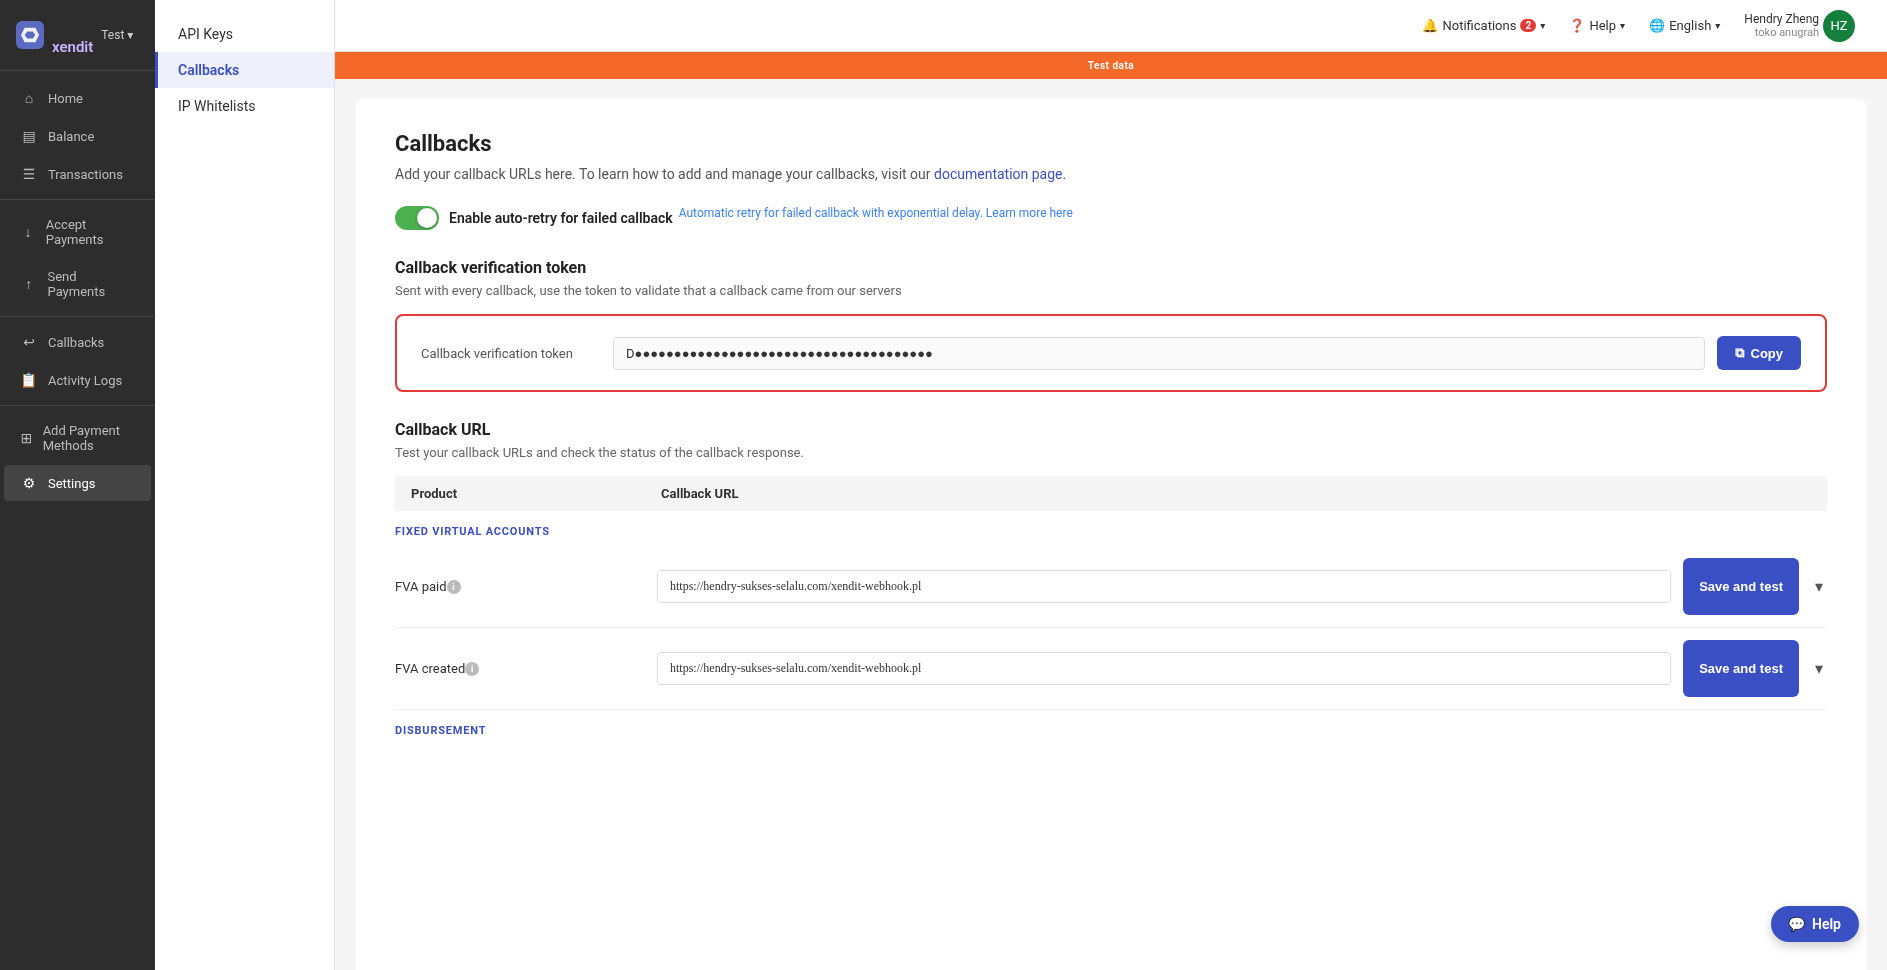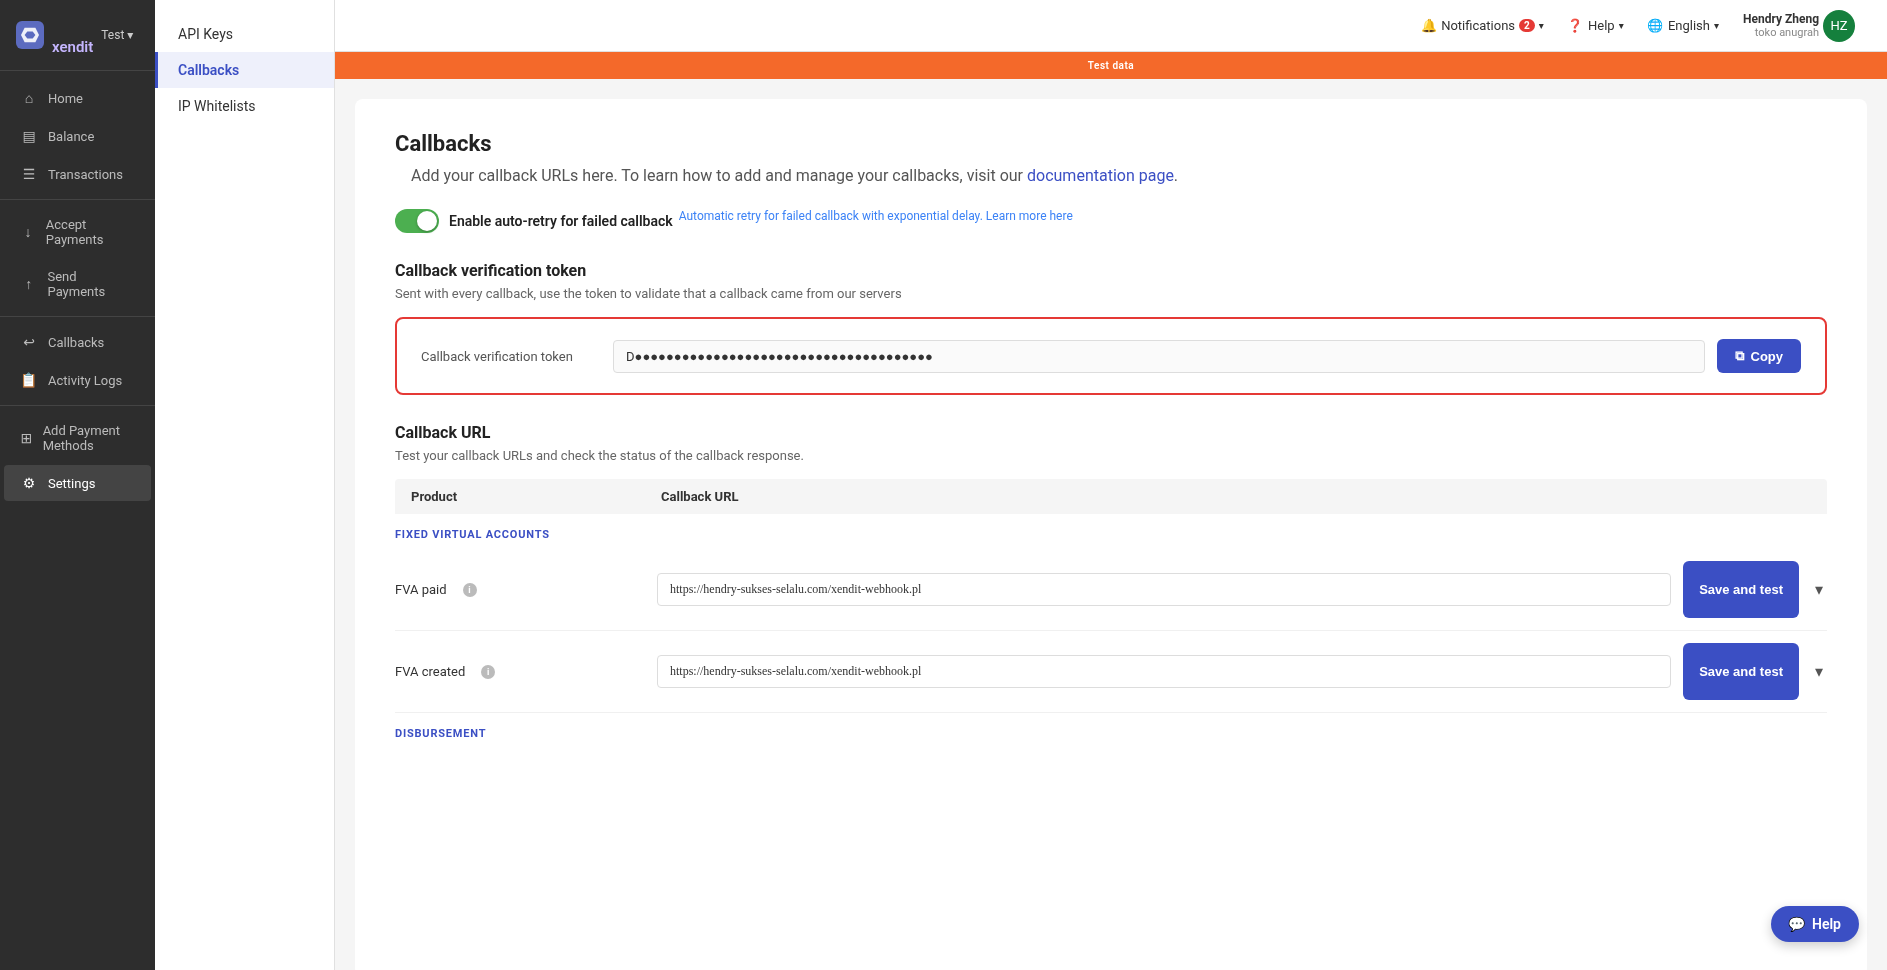--- a/index.html
+++ b/index.html
@@ -110,7 +110,7 @@
       color: white; font-size: 13px;
     }
     .user-info { text-align: right; font-size: 12px; }
-    .user-name { font-weight: 700; color: #333; }
+    .user-name { font-weight: 400; color: #333; }
     .user-sub { color: #888; font-size: 11px; }
 
     

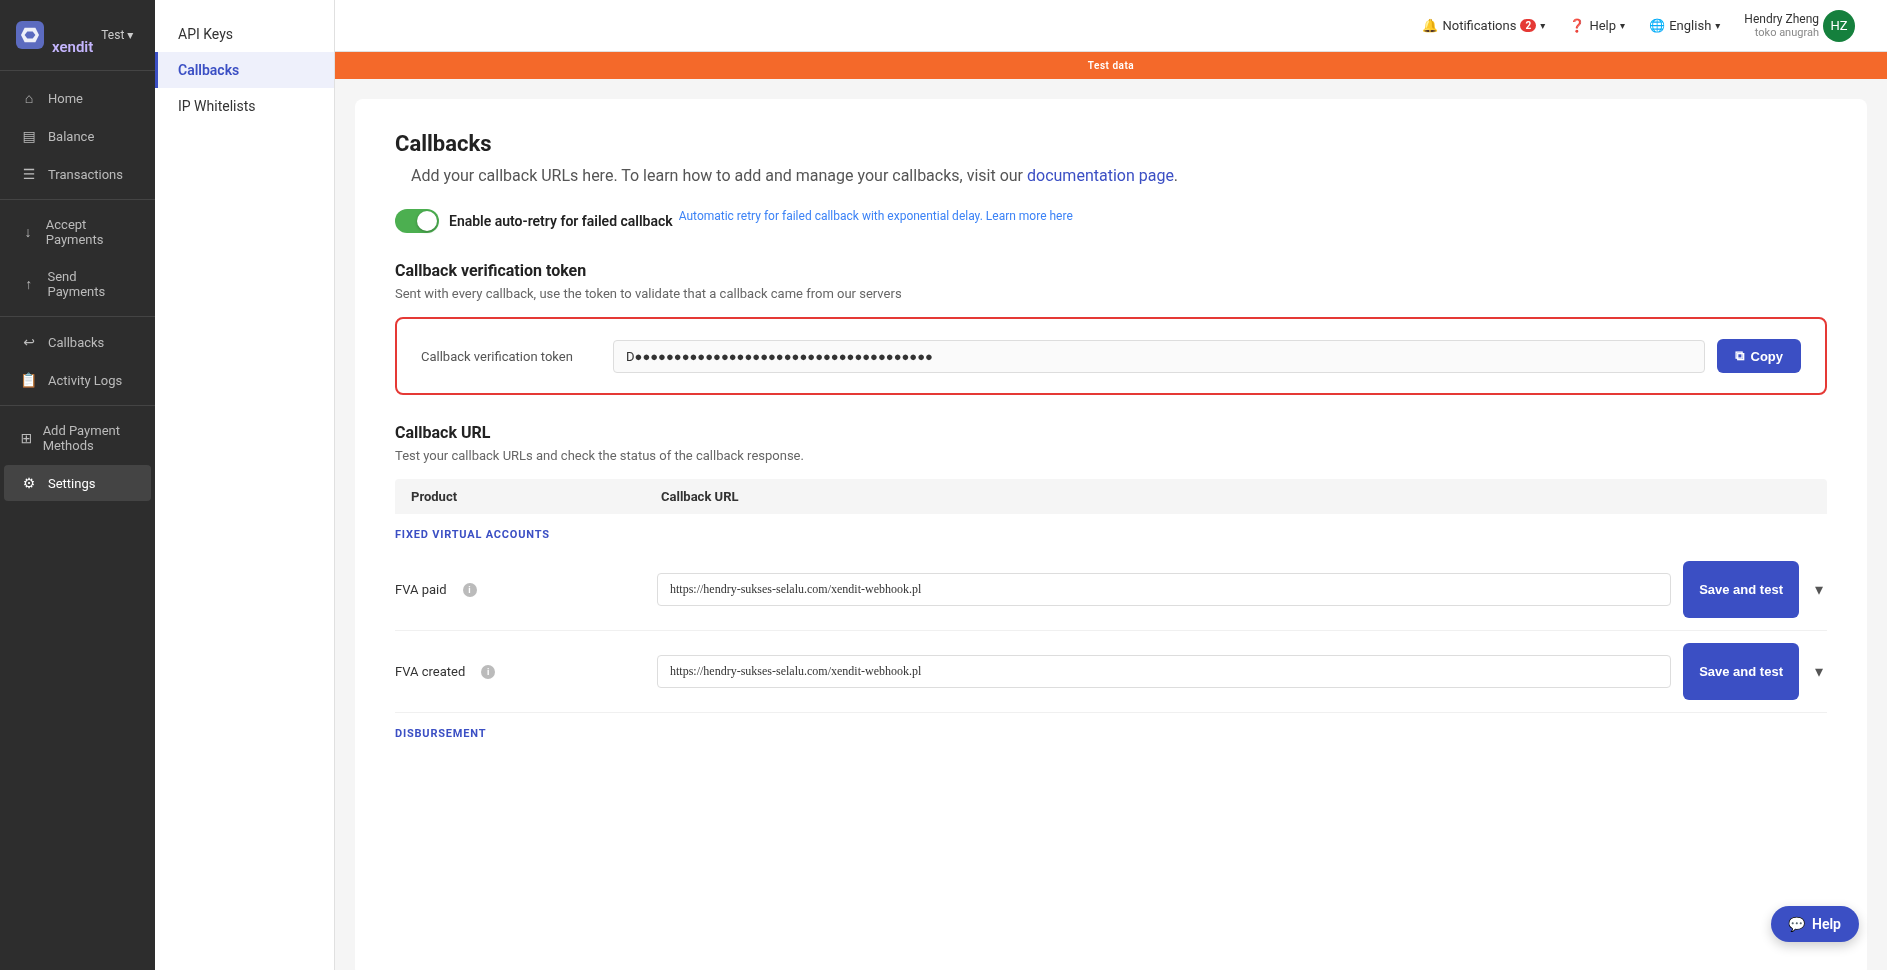--- a/index.html
+++ b/index.html
@@ -152,10 +152,9 @@
       margin-bottom: 10px;
     }
     .page-desc {
-      font-size: 16px;
+      font-size: 14px;
       color: #555;
       margin-bottom: 24px;
-      margin-left: 16px;
     }
     .page-desc a { color: #3b4fc4; text-decoration: none; }
 

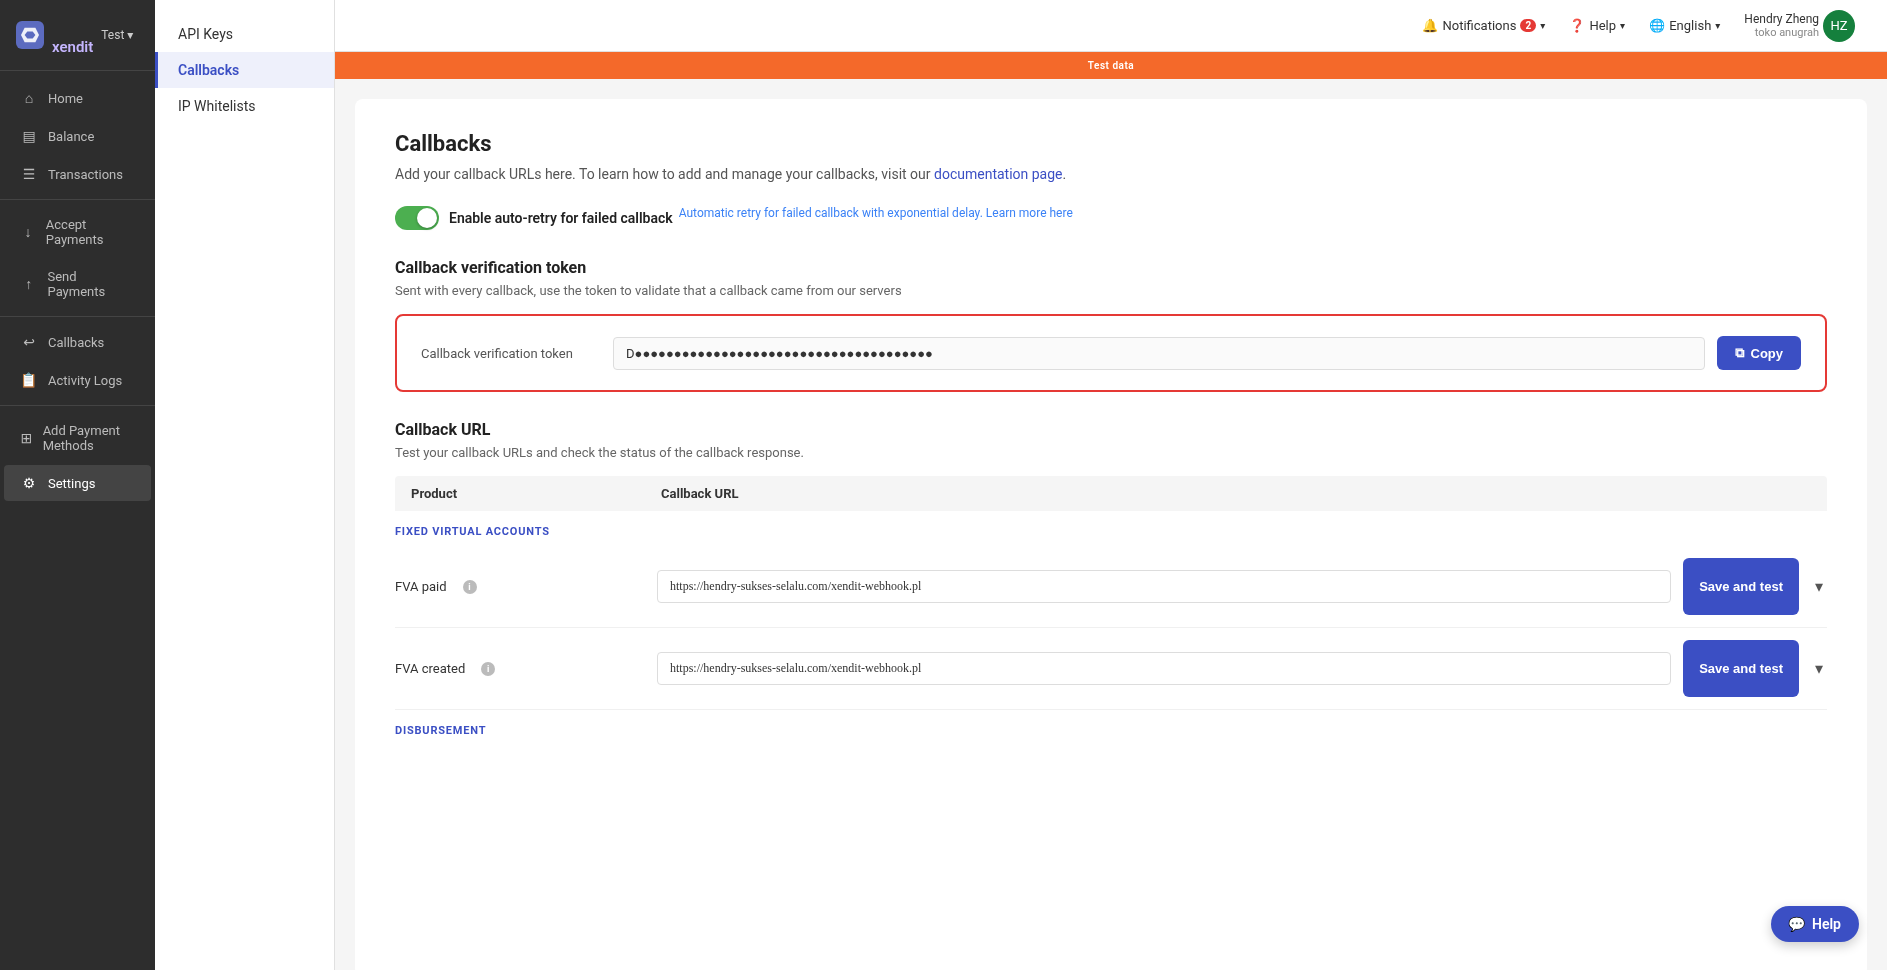--- a/index.html
+++ b/index.html
@@ -275,7 +275,7 @@
     .callback-product {
       font-size: 13px;
       color: #333;
-      display: flex; align-items: center; gap: 16px;
+      display: flex; align-items: center; gap: 0;
     }
     .info-icon {
       width: 14px; height: 14px;

